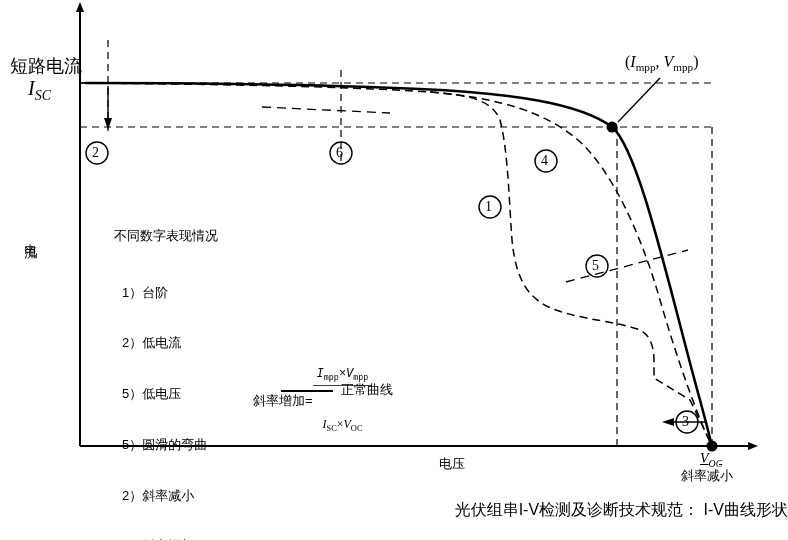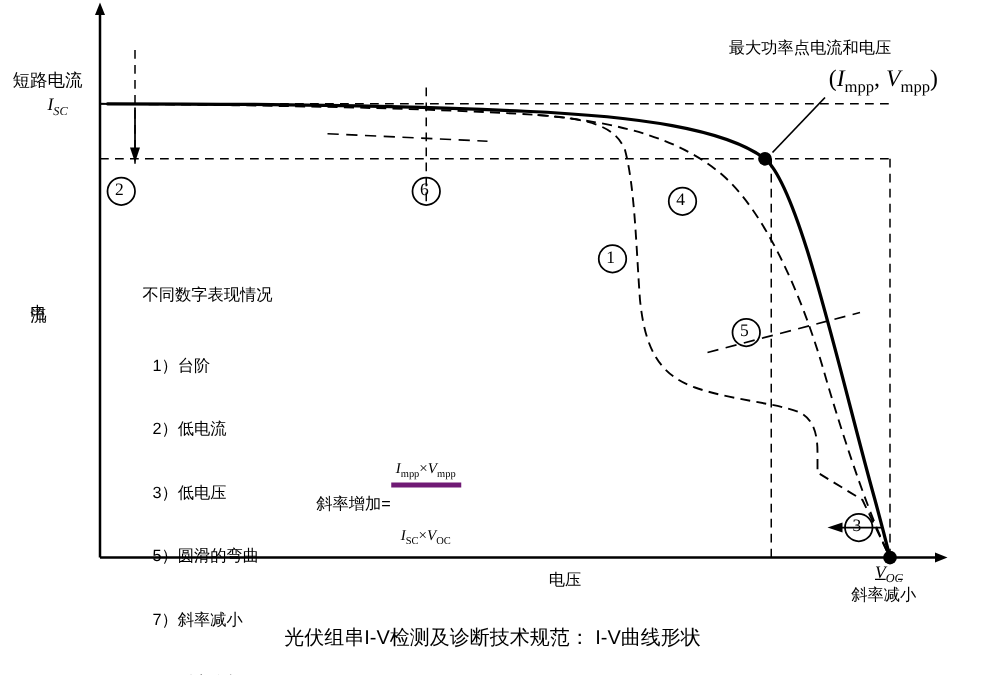--- a/index.html
+++ b/index.html
@@ -161,7 +161,6 @@
   <div class="lbl serif italic" style="left:700px; top:450px; font-size:14px;text-decoration:underline;"><span>V</span><sub>OC</sub></div>
   <div class="lbl" style="left:681px; top:468px; font-size:13px;">斜率减小</div>
 
-  <div class="lbl" style="left:583px; top:30px; font-size:13px;">最大功率点电流和电压</div>
   <div class="lbl serif" style="left:625px; top:52px; font-size:19px;margin-left:38px;">(<span class="italic">I</span><sub>mpp</sub>, <span class="italic">V</span><sub>mpp</sub>)</div>
 
   <div class="lbl" style="left:114px; top:228px;text-align:right;">不同数字表现情况</div>

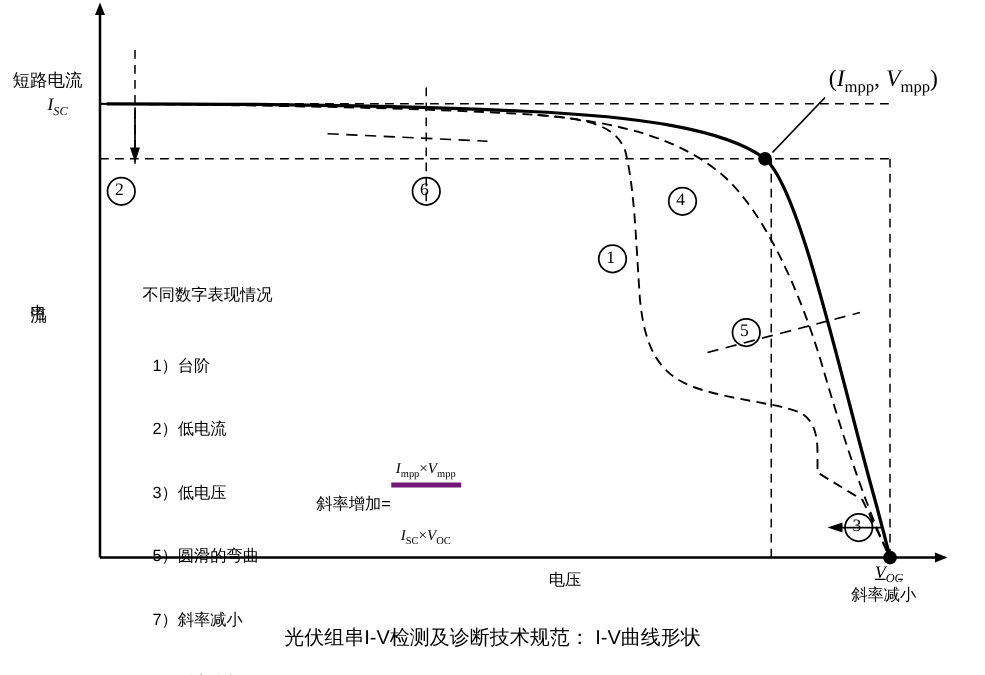--- a/index.html
+++ b/index.html
@@ -151,7 +151,7 @@
   <div class="lbl serif" style="left:592px; top:257px; font-size:14px;">5</div>
   <div class="lbl serif" style="left:336px; top:144px; font-size:14px;">6</div>
 
-  <div class="lbl" style="left:10px; top:56px; font-size:14px;">短路电流</div>
+  <div class="lbl" style="left:10px; top:56px; font-size:18px;font-family:Liberation Mono, monospace;">短路电流</div>
   <div class="lbl serif italic" style="left:38px; top:76px; font-size:14px;"><span>I</span><sub>SC</sub></div>
 
   <div class="lbl vertical" style="left:22px; top:233px;">电流</div>

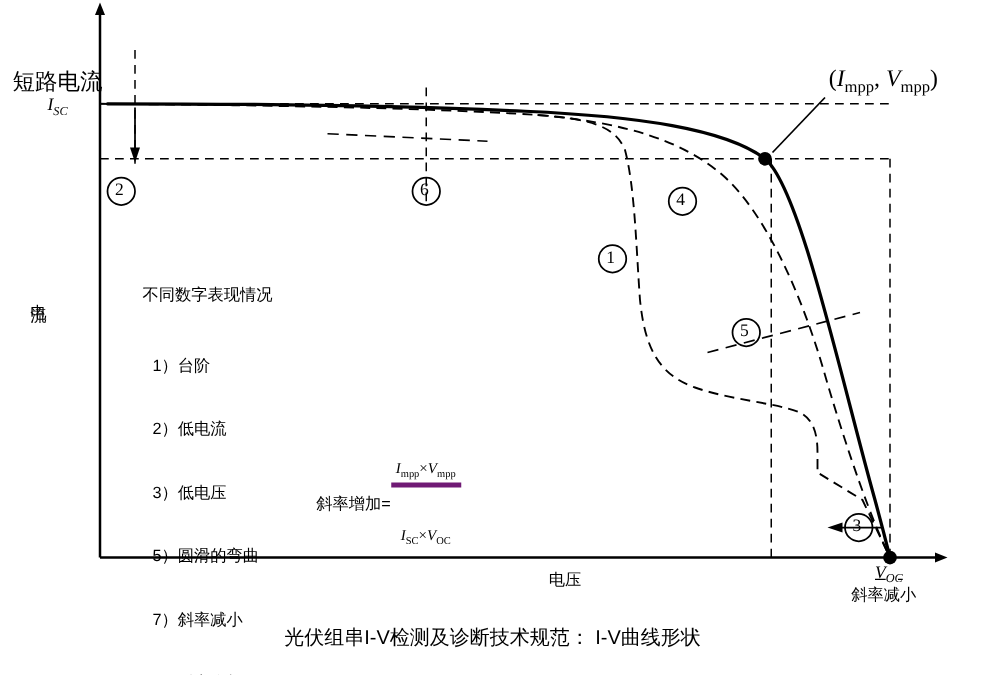--- a/index.html
+++ b/index.html
@@ -161,7 +161,7 @@
   <div class="lbl serif italic" style="left:700px; top:450px; font-size:14px;text-decoration:underline;"><span>V</span><sub>OC</sub></div>
   <div class="lbl" style="left:681px; top:468px; font-size:13px;">斜率减小</div>
 
-  <div class="lbl serif" style="left:625px; top:52px; font-size:19px;margin-left:38px;">(<span class="italic">I</span><sub>mpp</sub>, <span class="italic">V</span><sub>mpp</sub>)</div>
+  <div class="lbl serif" style="left:625px; top:52px; font-size:16px;">(<span class="italic">I</span><sub>mpp</sub>, <span class="italic">V</span><sub>mpp</sub>)</div>
 
   <div class="lbl" style="left:114px; top:228px;text-align:right;">不同数字表现情况</div>
   <div class="lbl notes-list" style="left:122px; top:252px;">

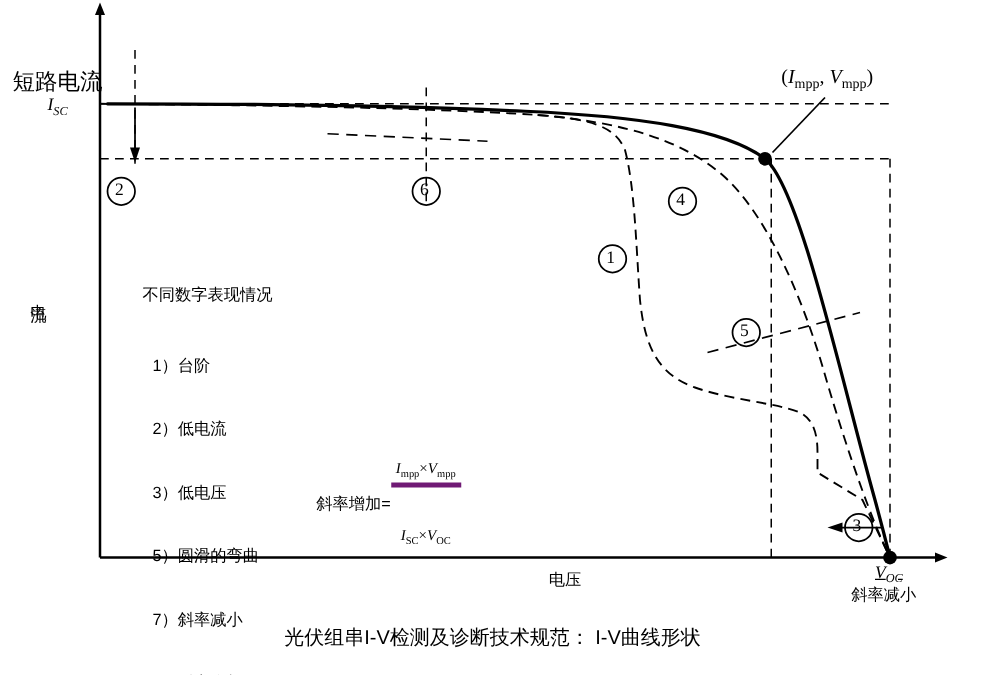--- a/index.html
+++ b/index.html
@@ -152,7 +152,7 @@
   <div class="lbl serif" style="left:336px; top:144px; font-size:14px;">6</div>
 
   <div class="lbl" style="left:10px; top:56px; font-size:18px;font-family:Liberation Mono, monospace;">短路电流</div>
-  <div class="lbl serif italic" style="left:38px; top:76px; font-size:14px;"><span>I</span><sub>SC</sub></div>
+  <div class="lbl serif italic" style="left:28px; top:76px; font-size:20px;"><span>I</span><sub>SC</sub></div>
 
   <div class="lbl vertical" style="left:22px; top:233px;">电流</div>
 

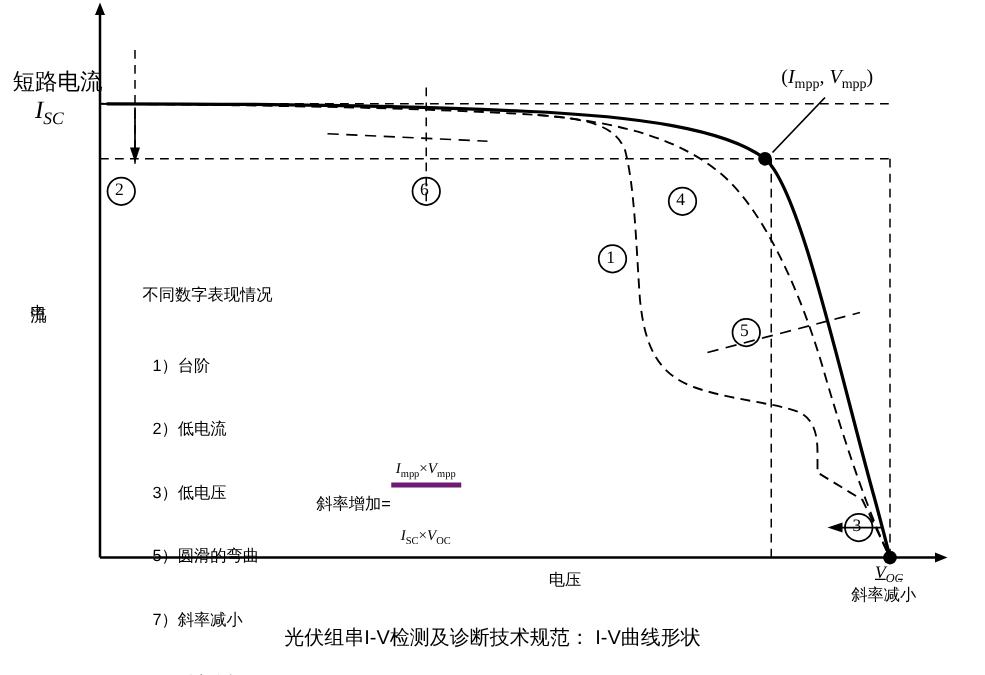--- a/index.html
+++ b/index.html
@@ -69,7 +69,8 @@
   .frac .num {
     display: block;
     padding: 0 4px 1px 4px;
-    border-bottom: 4px solid #701a75;
+    border-bottom: 1px solid #701a75;
+    font-family: Liberation Mono, monospace;
   }
   .frac .den {
     display: block;

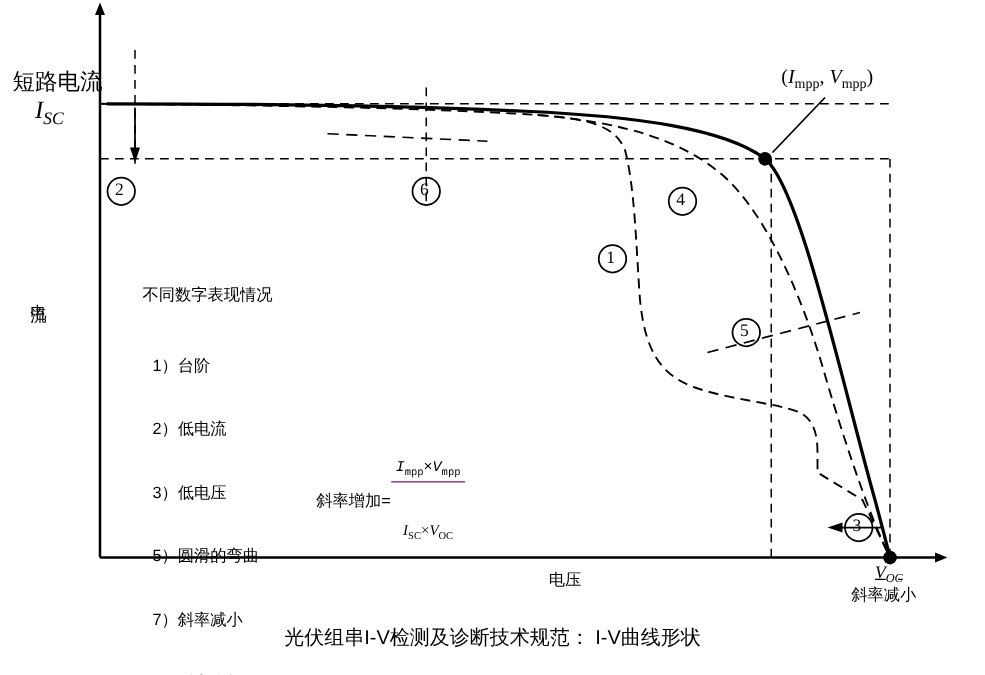--- a/index.html
+++ b/index.html
@@ -168,7 +168,7 @@
   <div class="lbl notes-list" style="left:122px; top:252px;">
     <div>1）台阶</div>
     <div>2）低电流</div>
-    <div>3）低电压</div>
+    <div>5）低电压</div>
     <div>5）圆滑的弯曲</div>
     <div>7）斜率减小</div>
     <div>6）斜率增加</div>

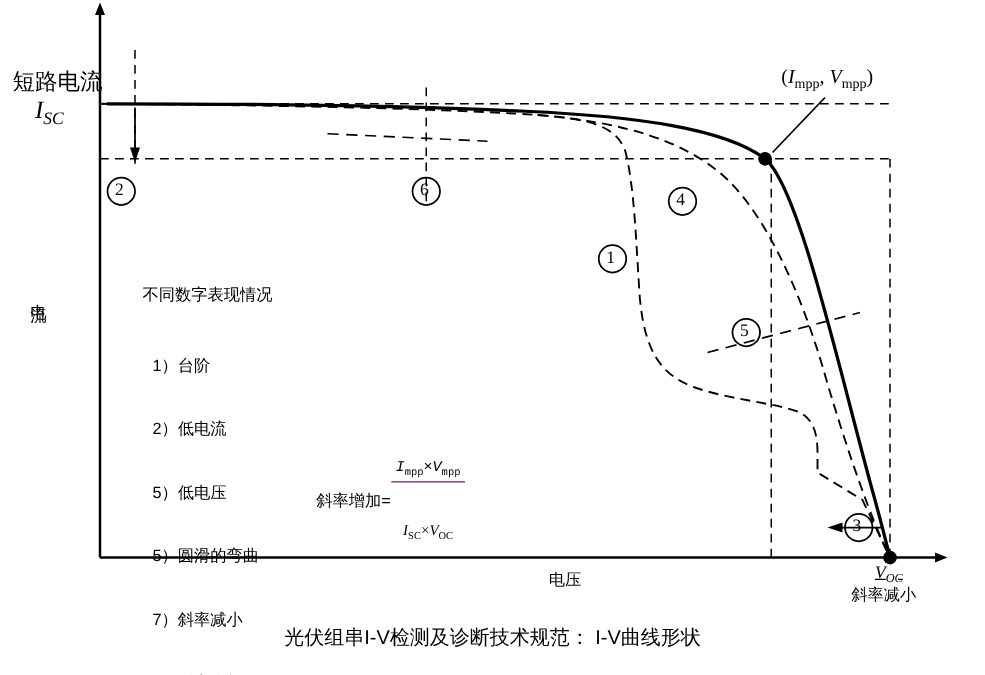--- a/index.html
+++ b/index.html
@@ -182,6 +182,9 @@
     </span>
   </div>
 
+  <div class="lbl legend-row" style="left:281px; top:382px;">
+    <span class="legend-line"></span><span>正常曲线</span>
+  </div>
 
   <div class="caption">光伏组串I-V检测及诊断技术规范： I-V曲线形状</div>
 </div>

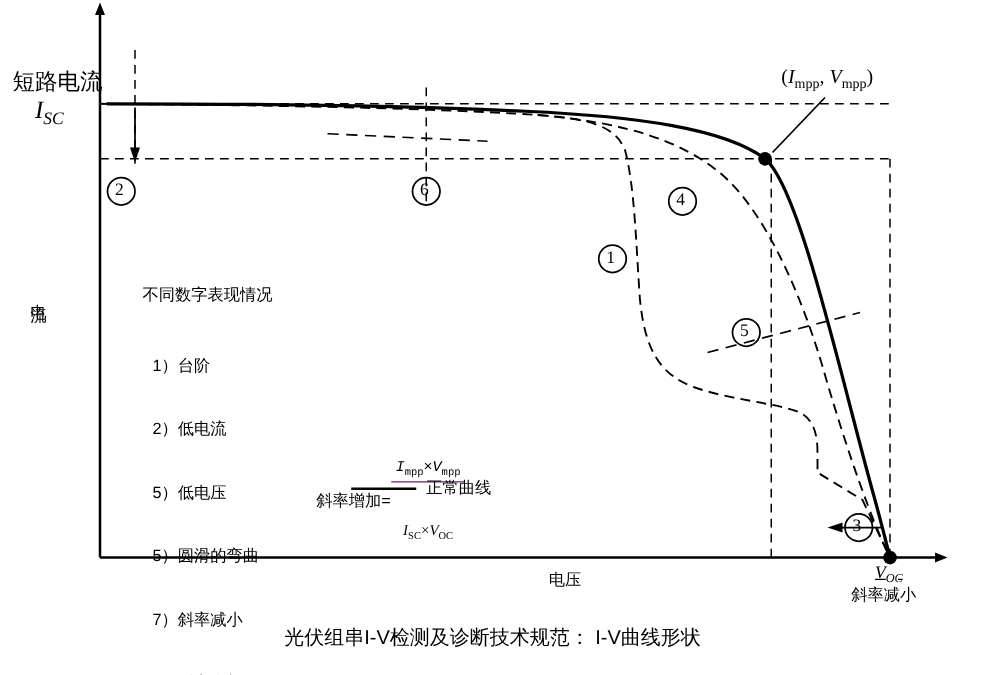--- a/index.html
+++ b/index.html
@@ -170,7 +170,7 @@
     <div>2）低电流</div>
     <div>5）低电压</div>
     <div>5）圆滑的弯曲</div>
-    <div>7）斜率减小</div>
+    <div>2）斜率减小</div>
     <div>6）斜率增加</div>
   </div>
 

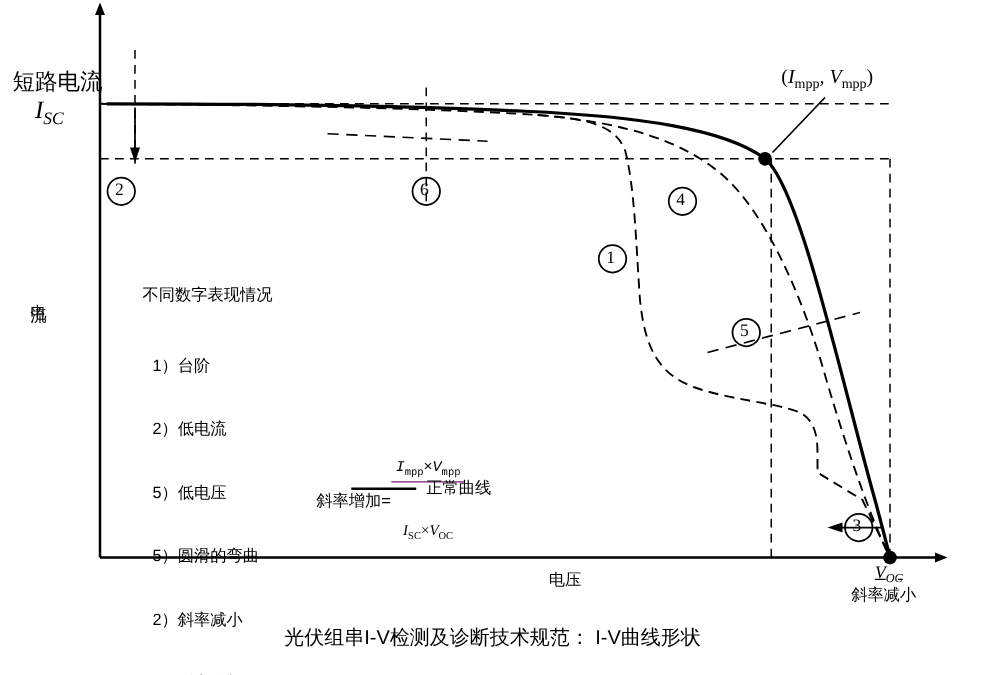--- a/index.html
+++ b/index.html
@@ -41,7 +41,7 @@
     left: 0;
     top: 500px;
     width: 788px;
-    text-align: center;
+    text-align: right;
     font-size: 16px;
     font-family: "Liberation Sans", sans-serif;
     color: #000;

